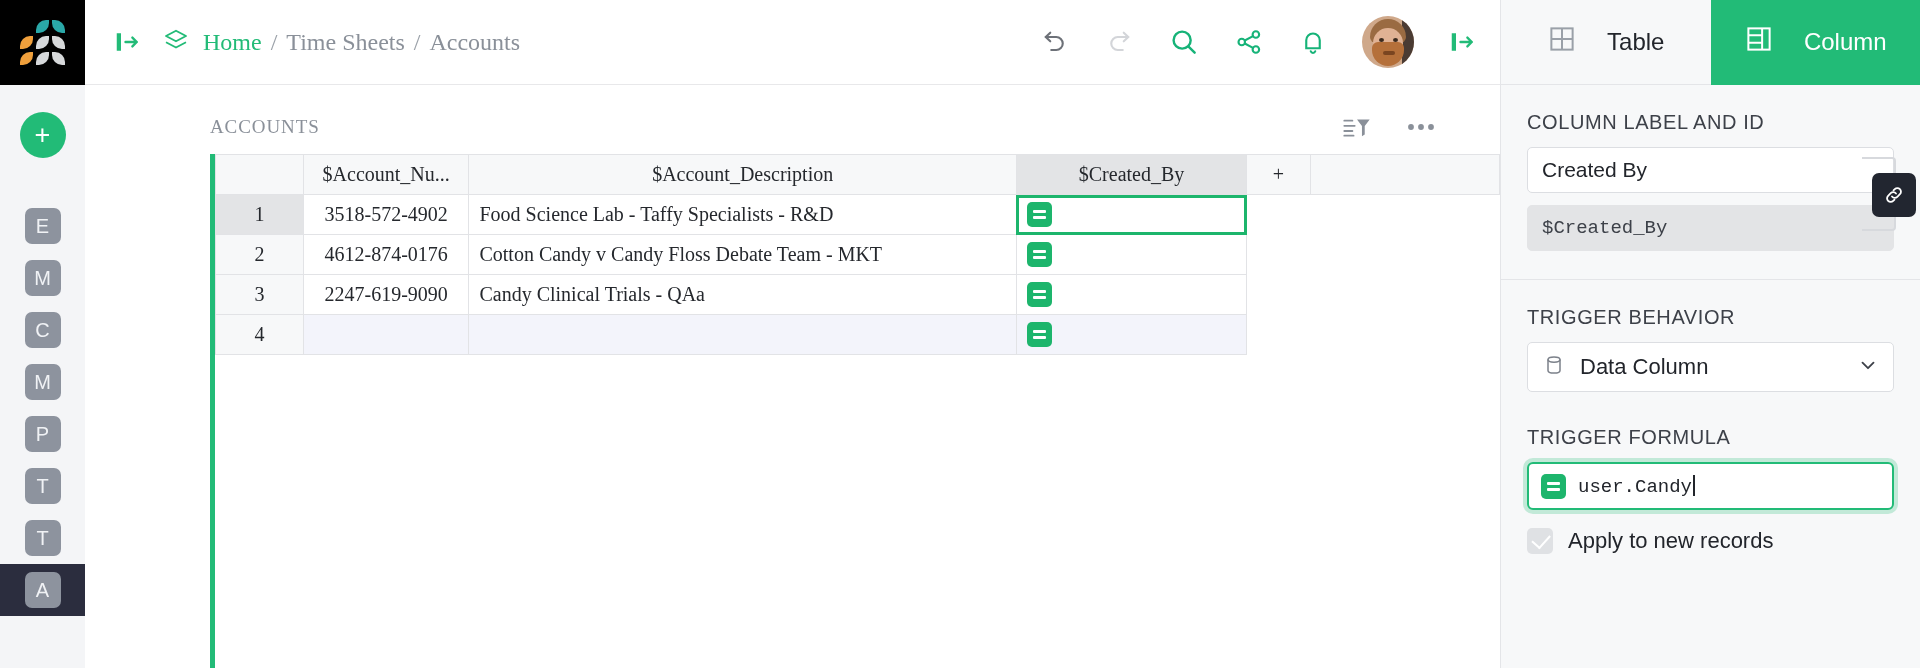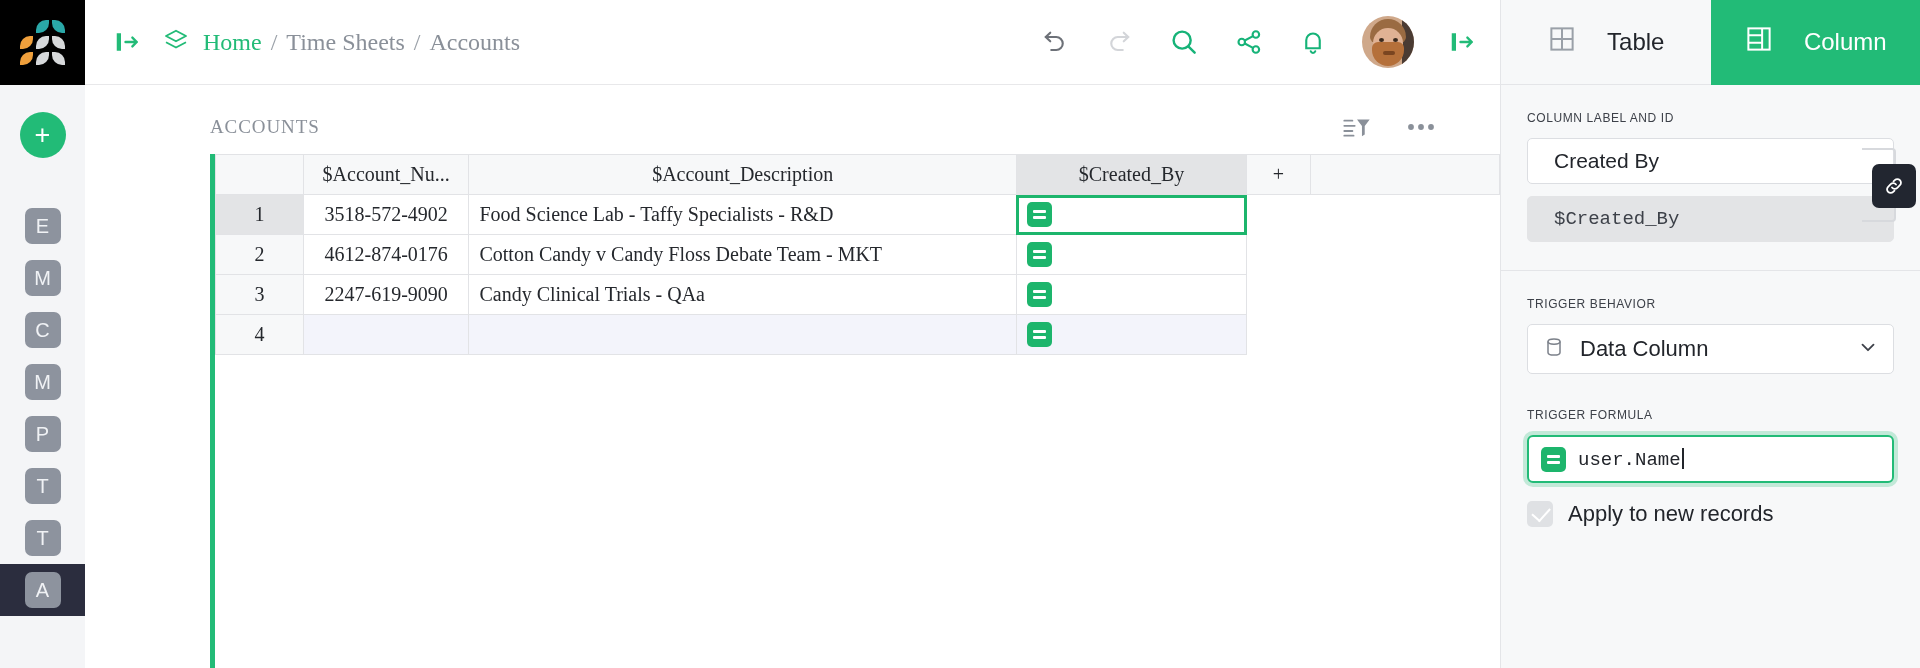--- a/index.html
+++ b/index.html
@@ -126,7 +126,7 @@
   .ptab.active { background: #22bb77; color: #ffffff; border-bottom-color: #22bb77; }
   .panel-body { padding: 26px 26px 0 26px; overflow: hidden; }
   .field-label {
-    font-size: 12px; letter-spacing: 0.6px; color: #3d4149; margin-bottom: 13px;
+    font-size: 20px; letter-spacing: 0.6px; color: #3d4149; margin-bottom: 13px;
   }
   .row-linked { display: flex; align-items: flex-start; position: relative; }
   .linked-fields { flex: 1 1 auto; }

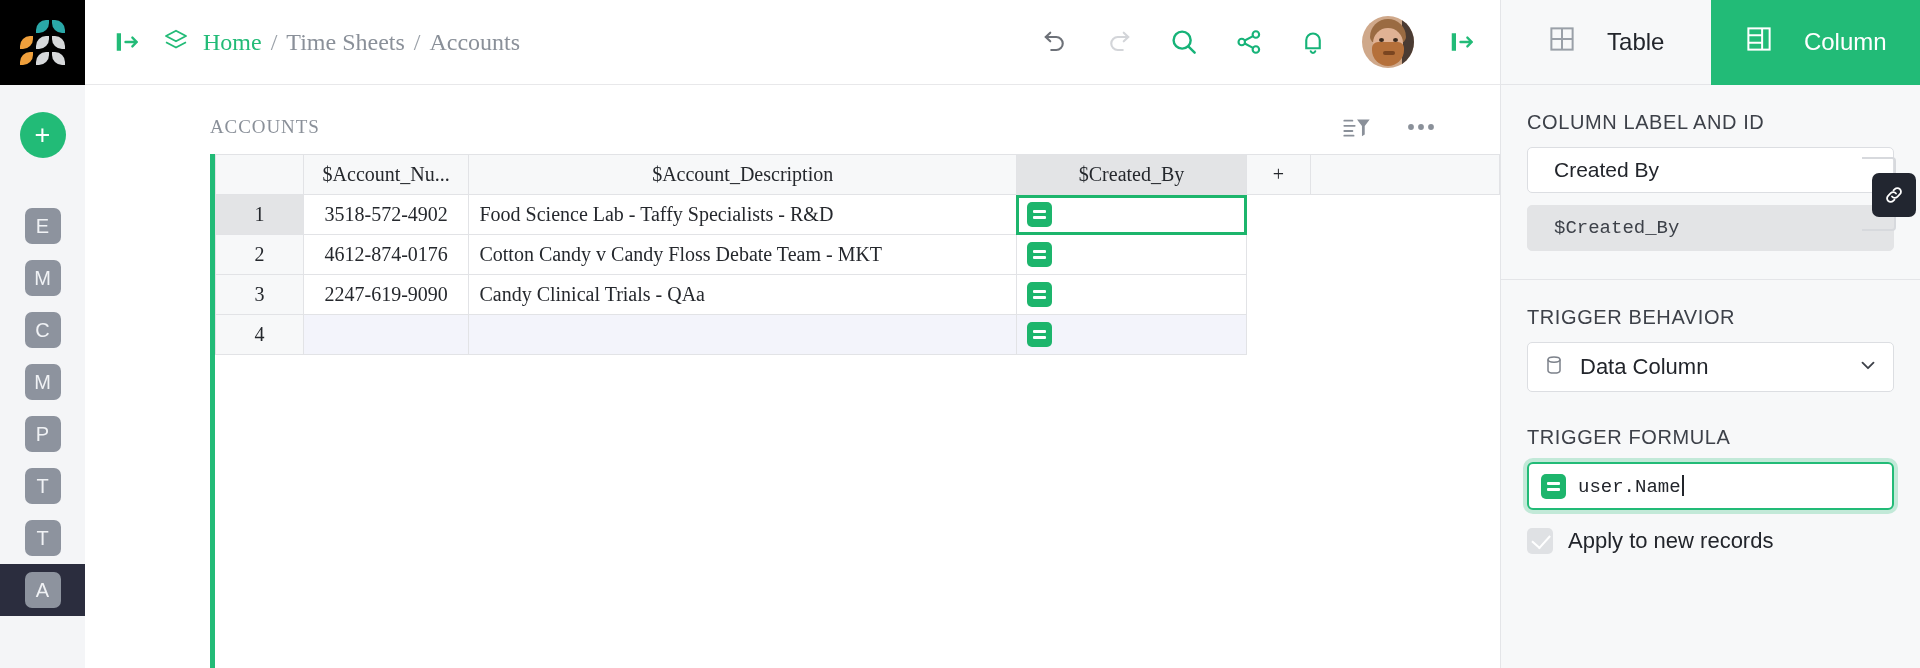--- a/index.html
+++ b/index.html
@@ -132,7 +132,7 @@
   .linked-fields { flex: 1 1 auto; }
   .txt-input {
     width: 100%; height: 46px; border: 1px solid #dcdee2; background: #ffffff;
-    border-radius: 5px; font-size: 21px; color: #22252b; padding: 0 26px;
+    border-radius: 5px; font-size: 21px; color: #22252b; padding: 0 14px;
     font-family: "Liberation Sans", sans-serif; outline: none;
   }
   .txt-input.readonly {

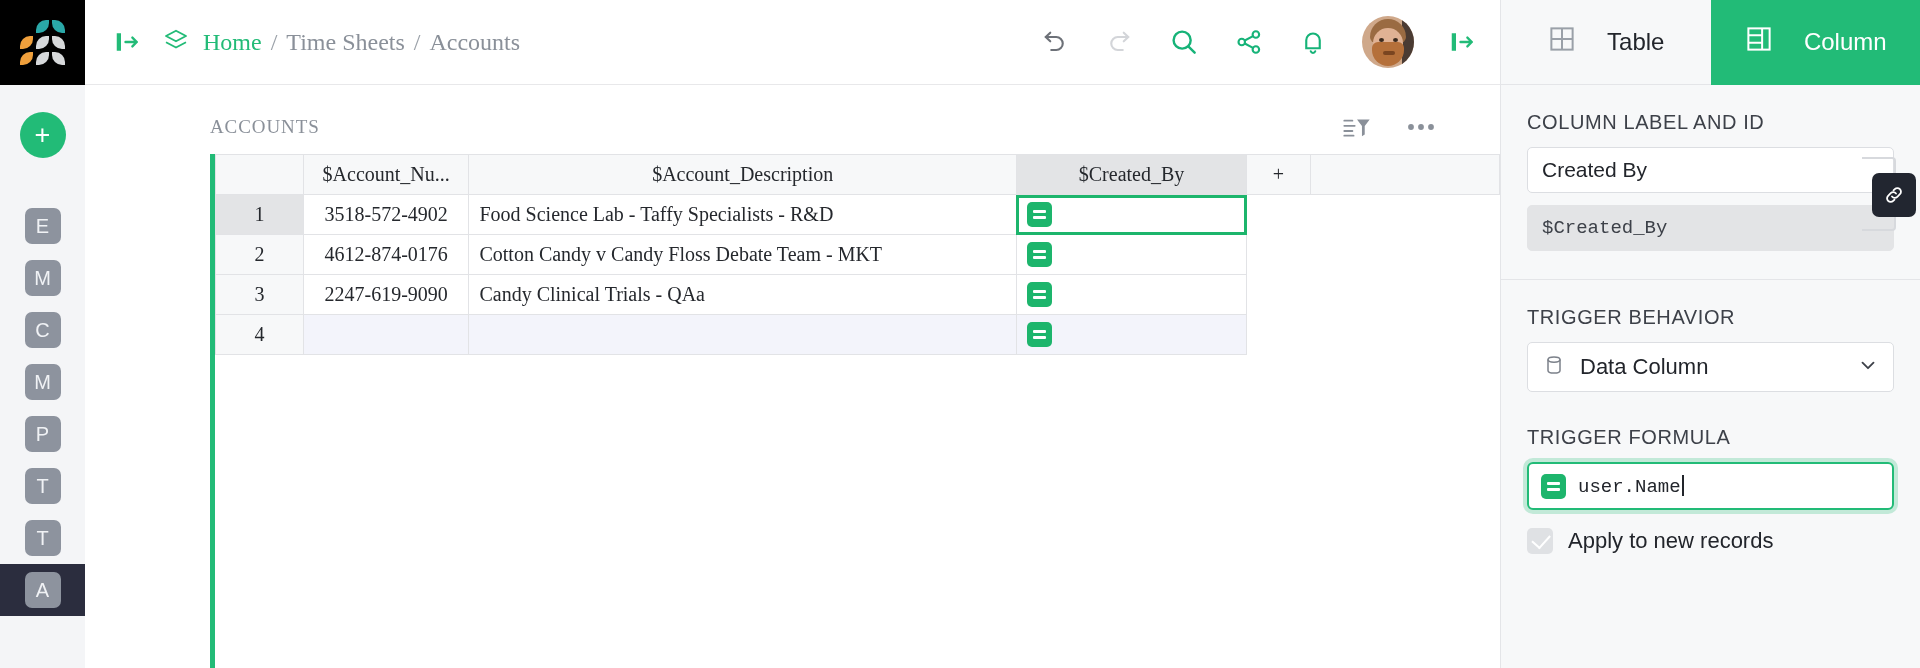--- a/index.html
+++ b/index.html
@@ -454,7 +454,7 @@
             <i></i>
             <i></i>
           </span>
-        <span class="formula-text"><span>user.Name</span><span class="caret"></span></span>
+        <span class="formula-text"><span>user.Candy</span><span class="caret"></span></span>
       </div>
 
       <div class="check-row">

